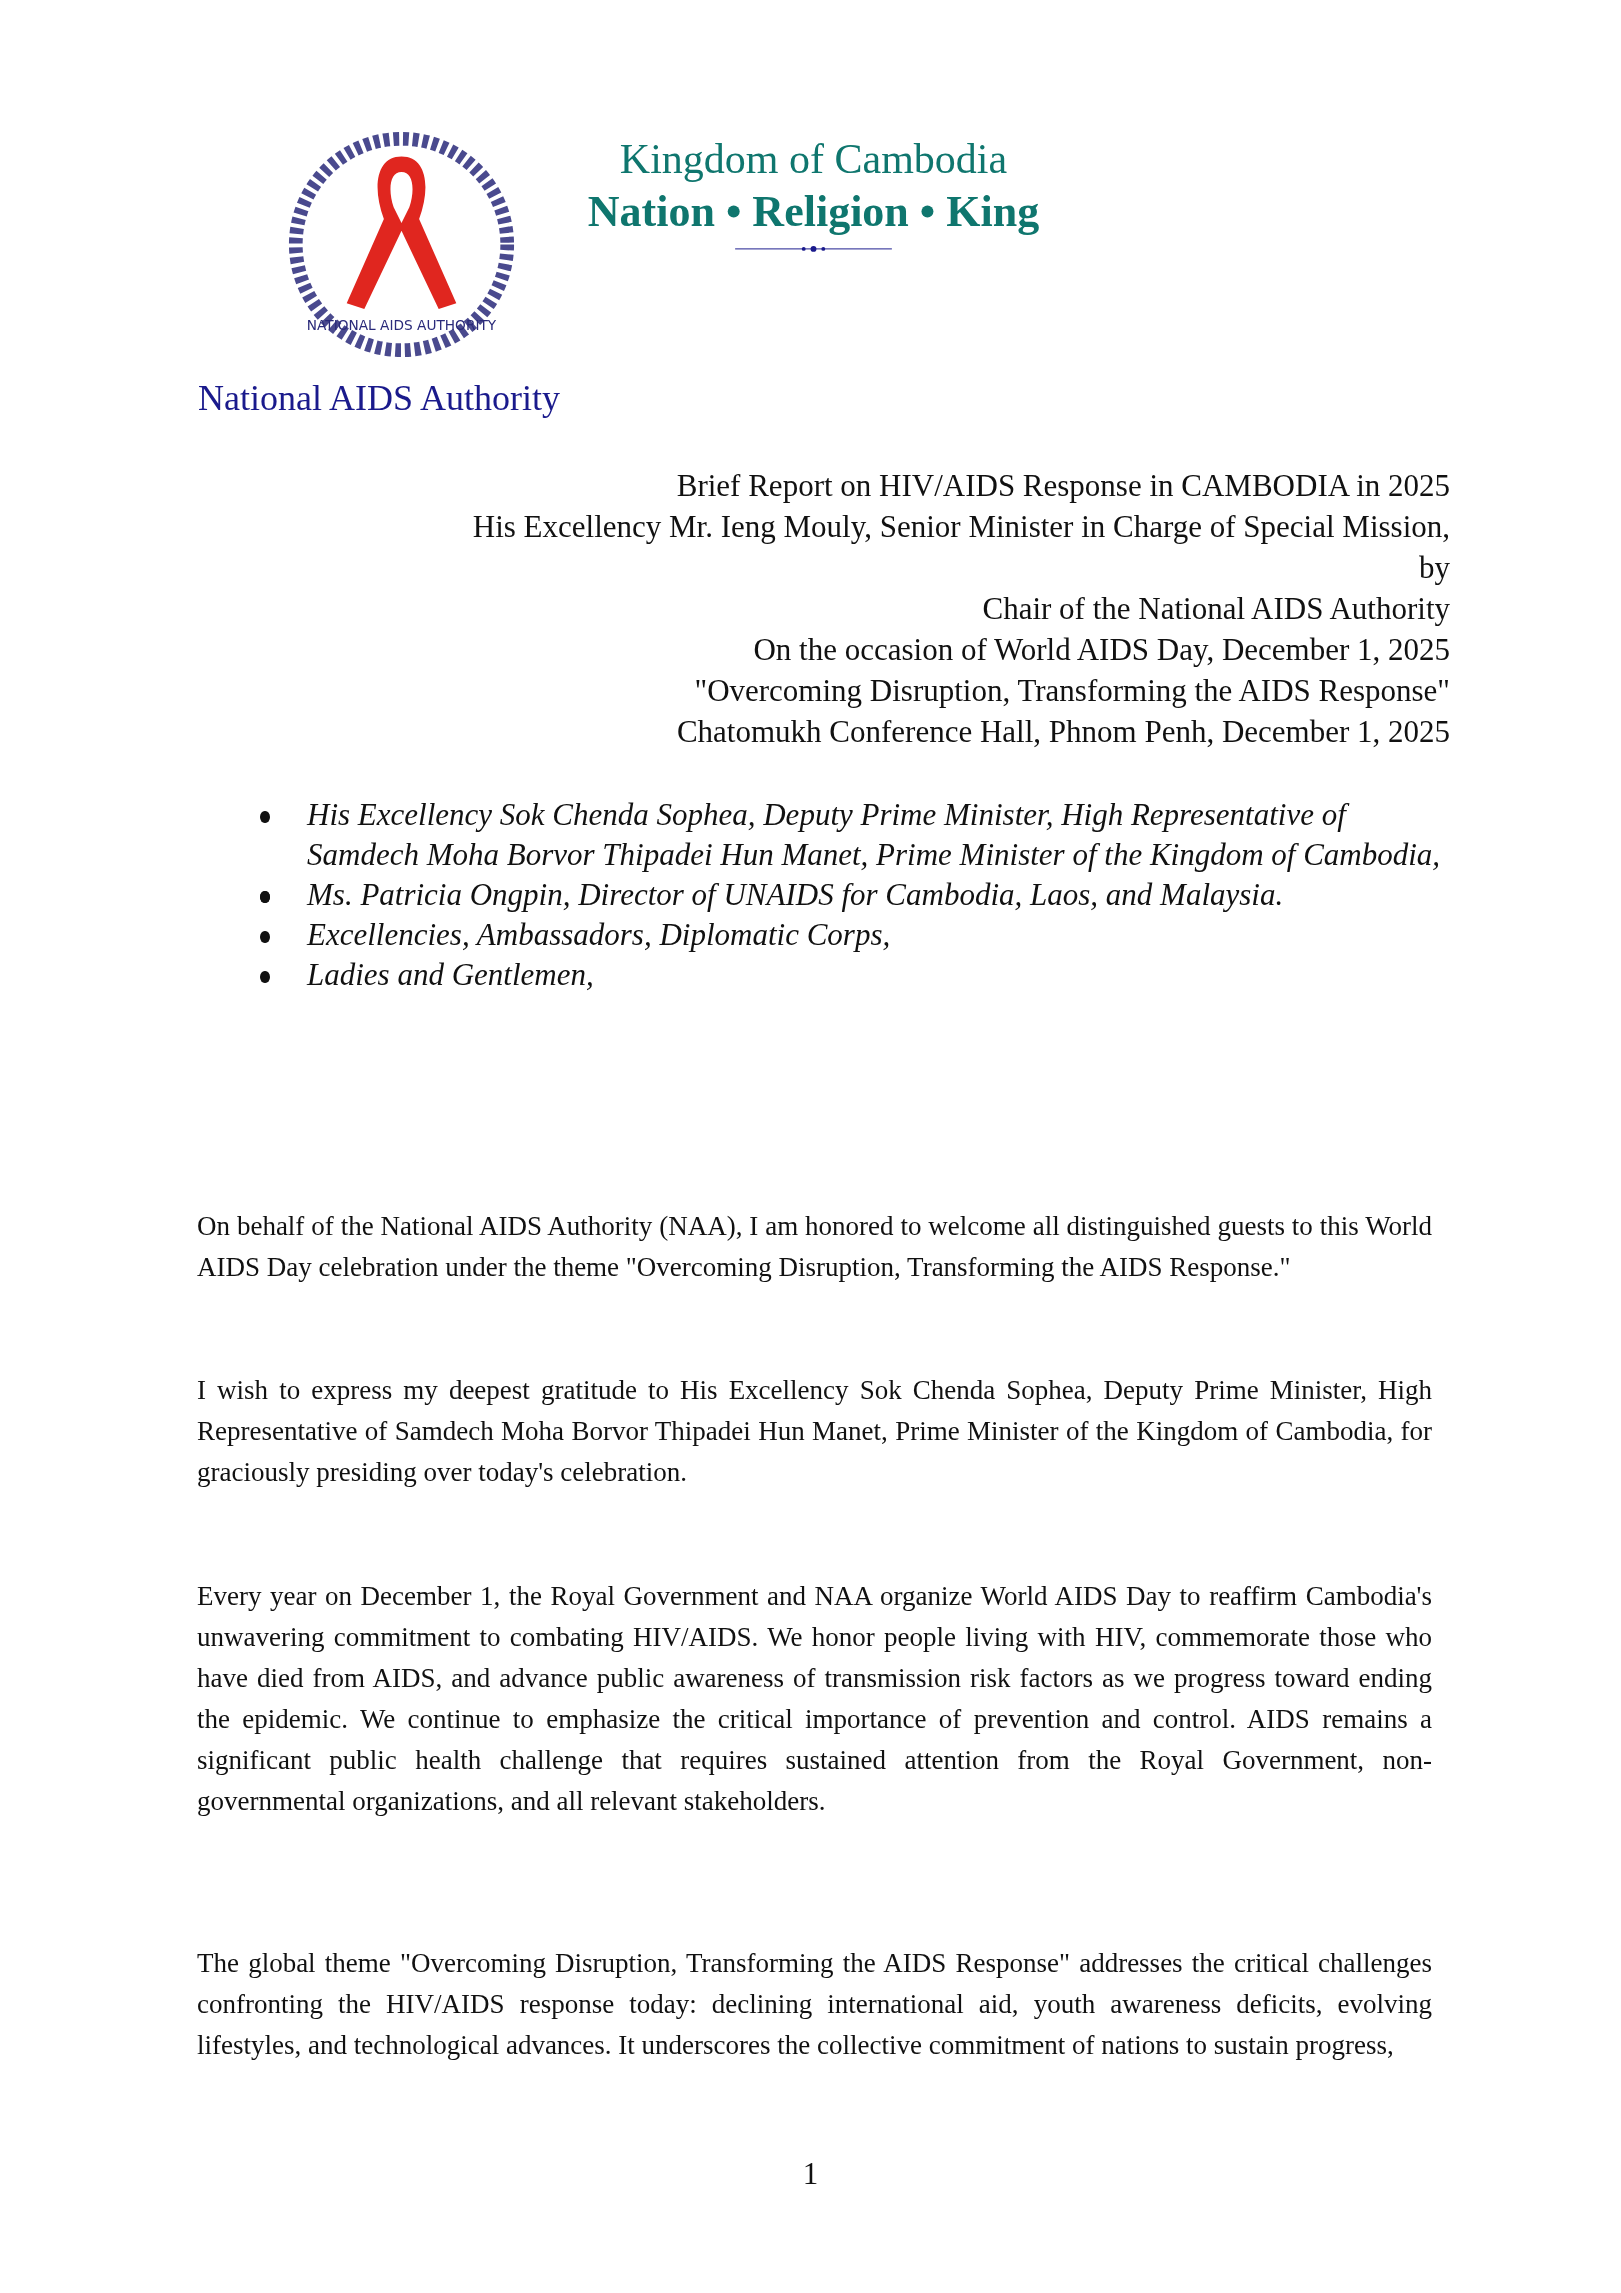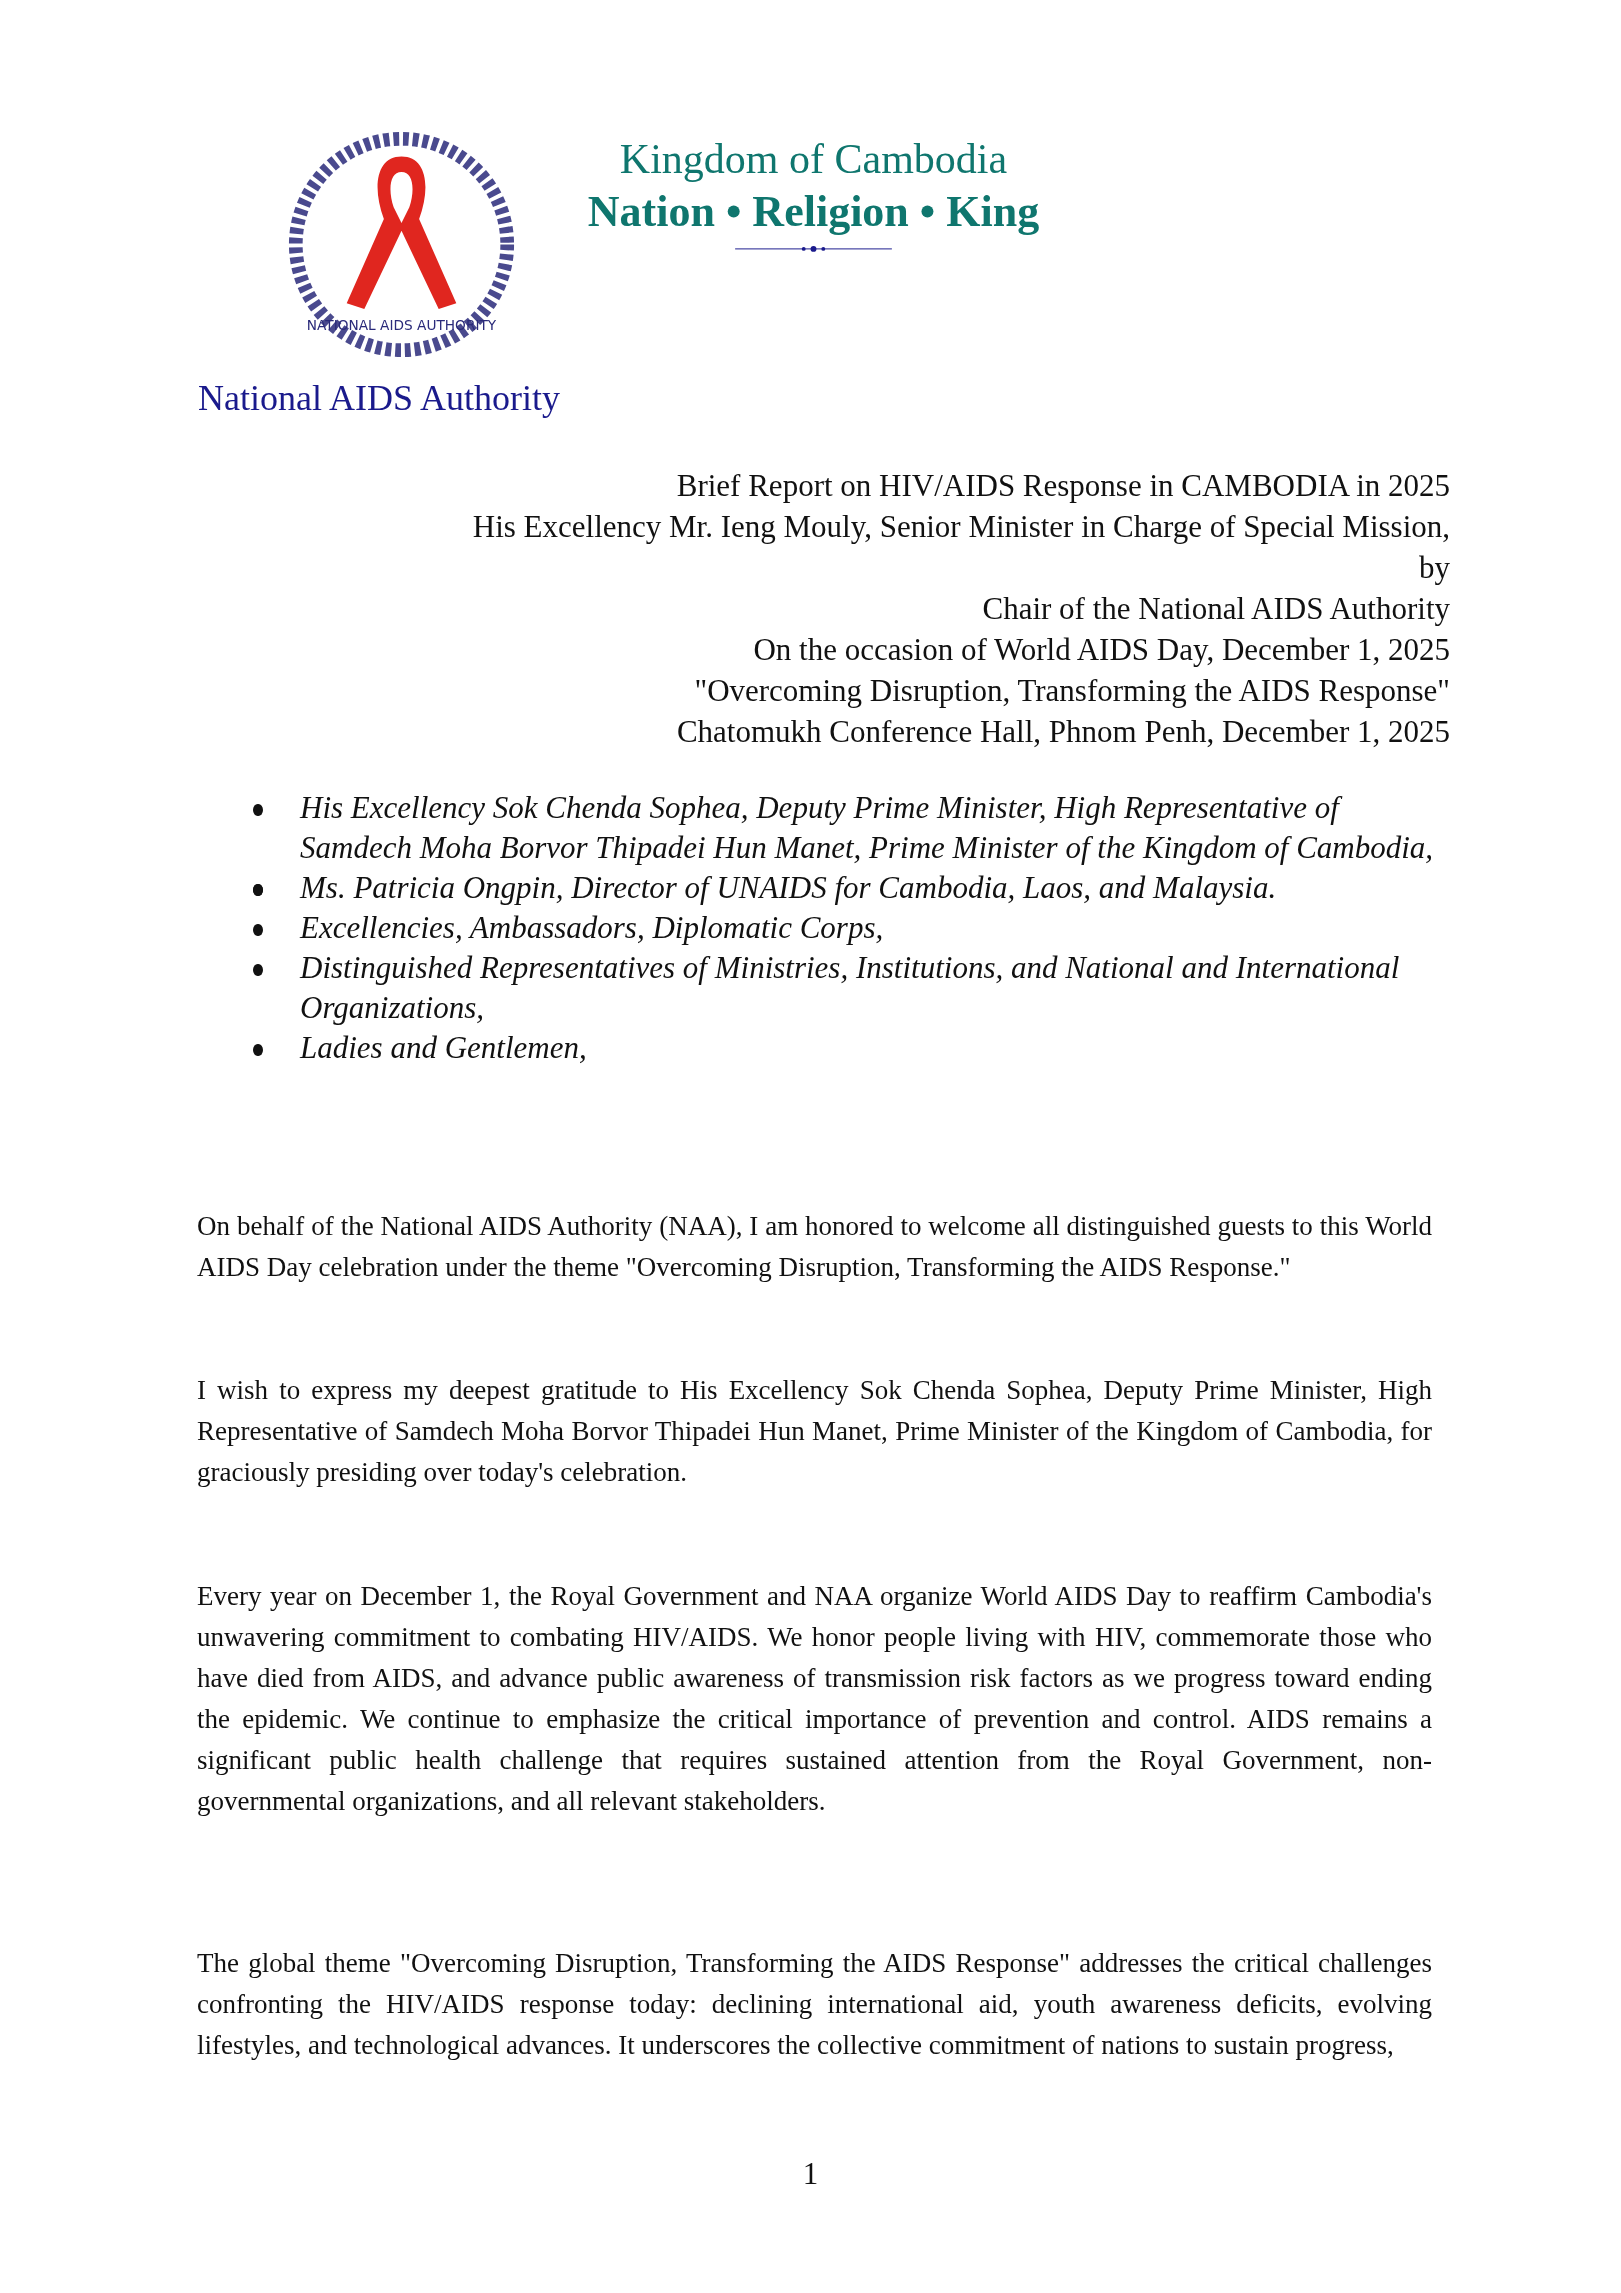--- a/index.html
+++ b/index.html
@@ -13,7 +13,7 @@
   .naa { position: absolute; left: 198px; top: 377px; font-size: 36px; color: #1a1a8c; }
   .title { position: absolute; left: 176px; top: 465px; width: 1274px; text-align: right;
            font-size: 31px; line-height: 41px; }
-  .bullets { position: absolute; left: 245px; top: 784px; width: 1206px; margin: 4px; padding: 0; list-style: none;
+  .bullets { position: absolute; left: 245px; top: 784px; width: 1206px; margin: 11px; padding: 0; list-style: none;
              font-style: italic; font-size: 31px; line-height: 40px; }
   .bullets li { position: relative; padding-left: 51px; }
   .bullets li .dot { position: absolute; left: 3.9px; top: 15.7px; width: 9.8px; height: 12.7px; border-radius: 50%; background: #111; }

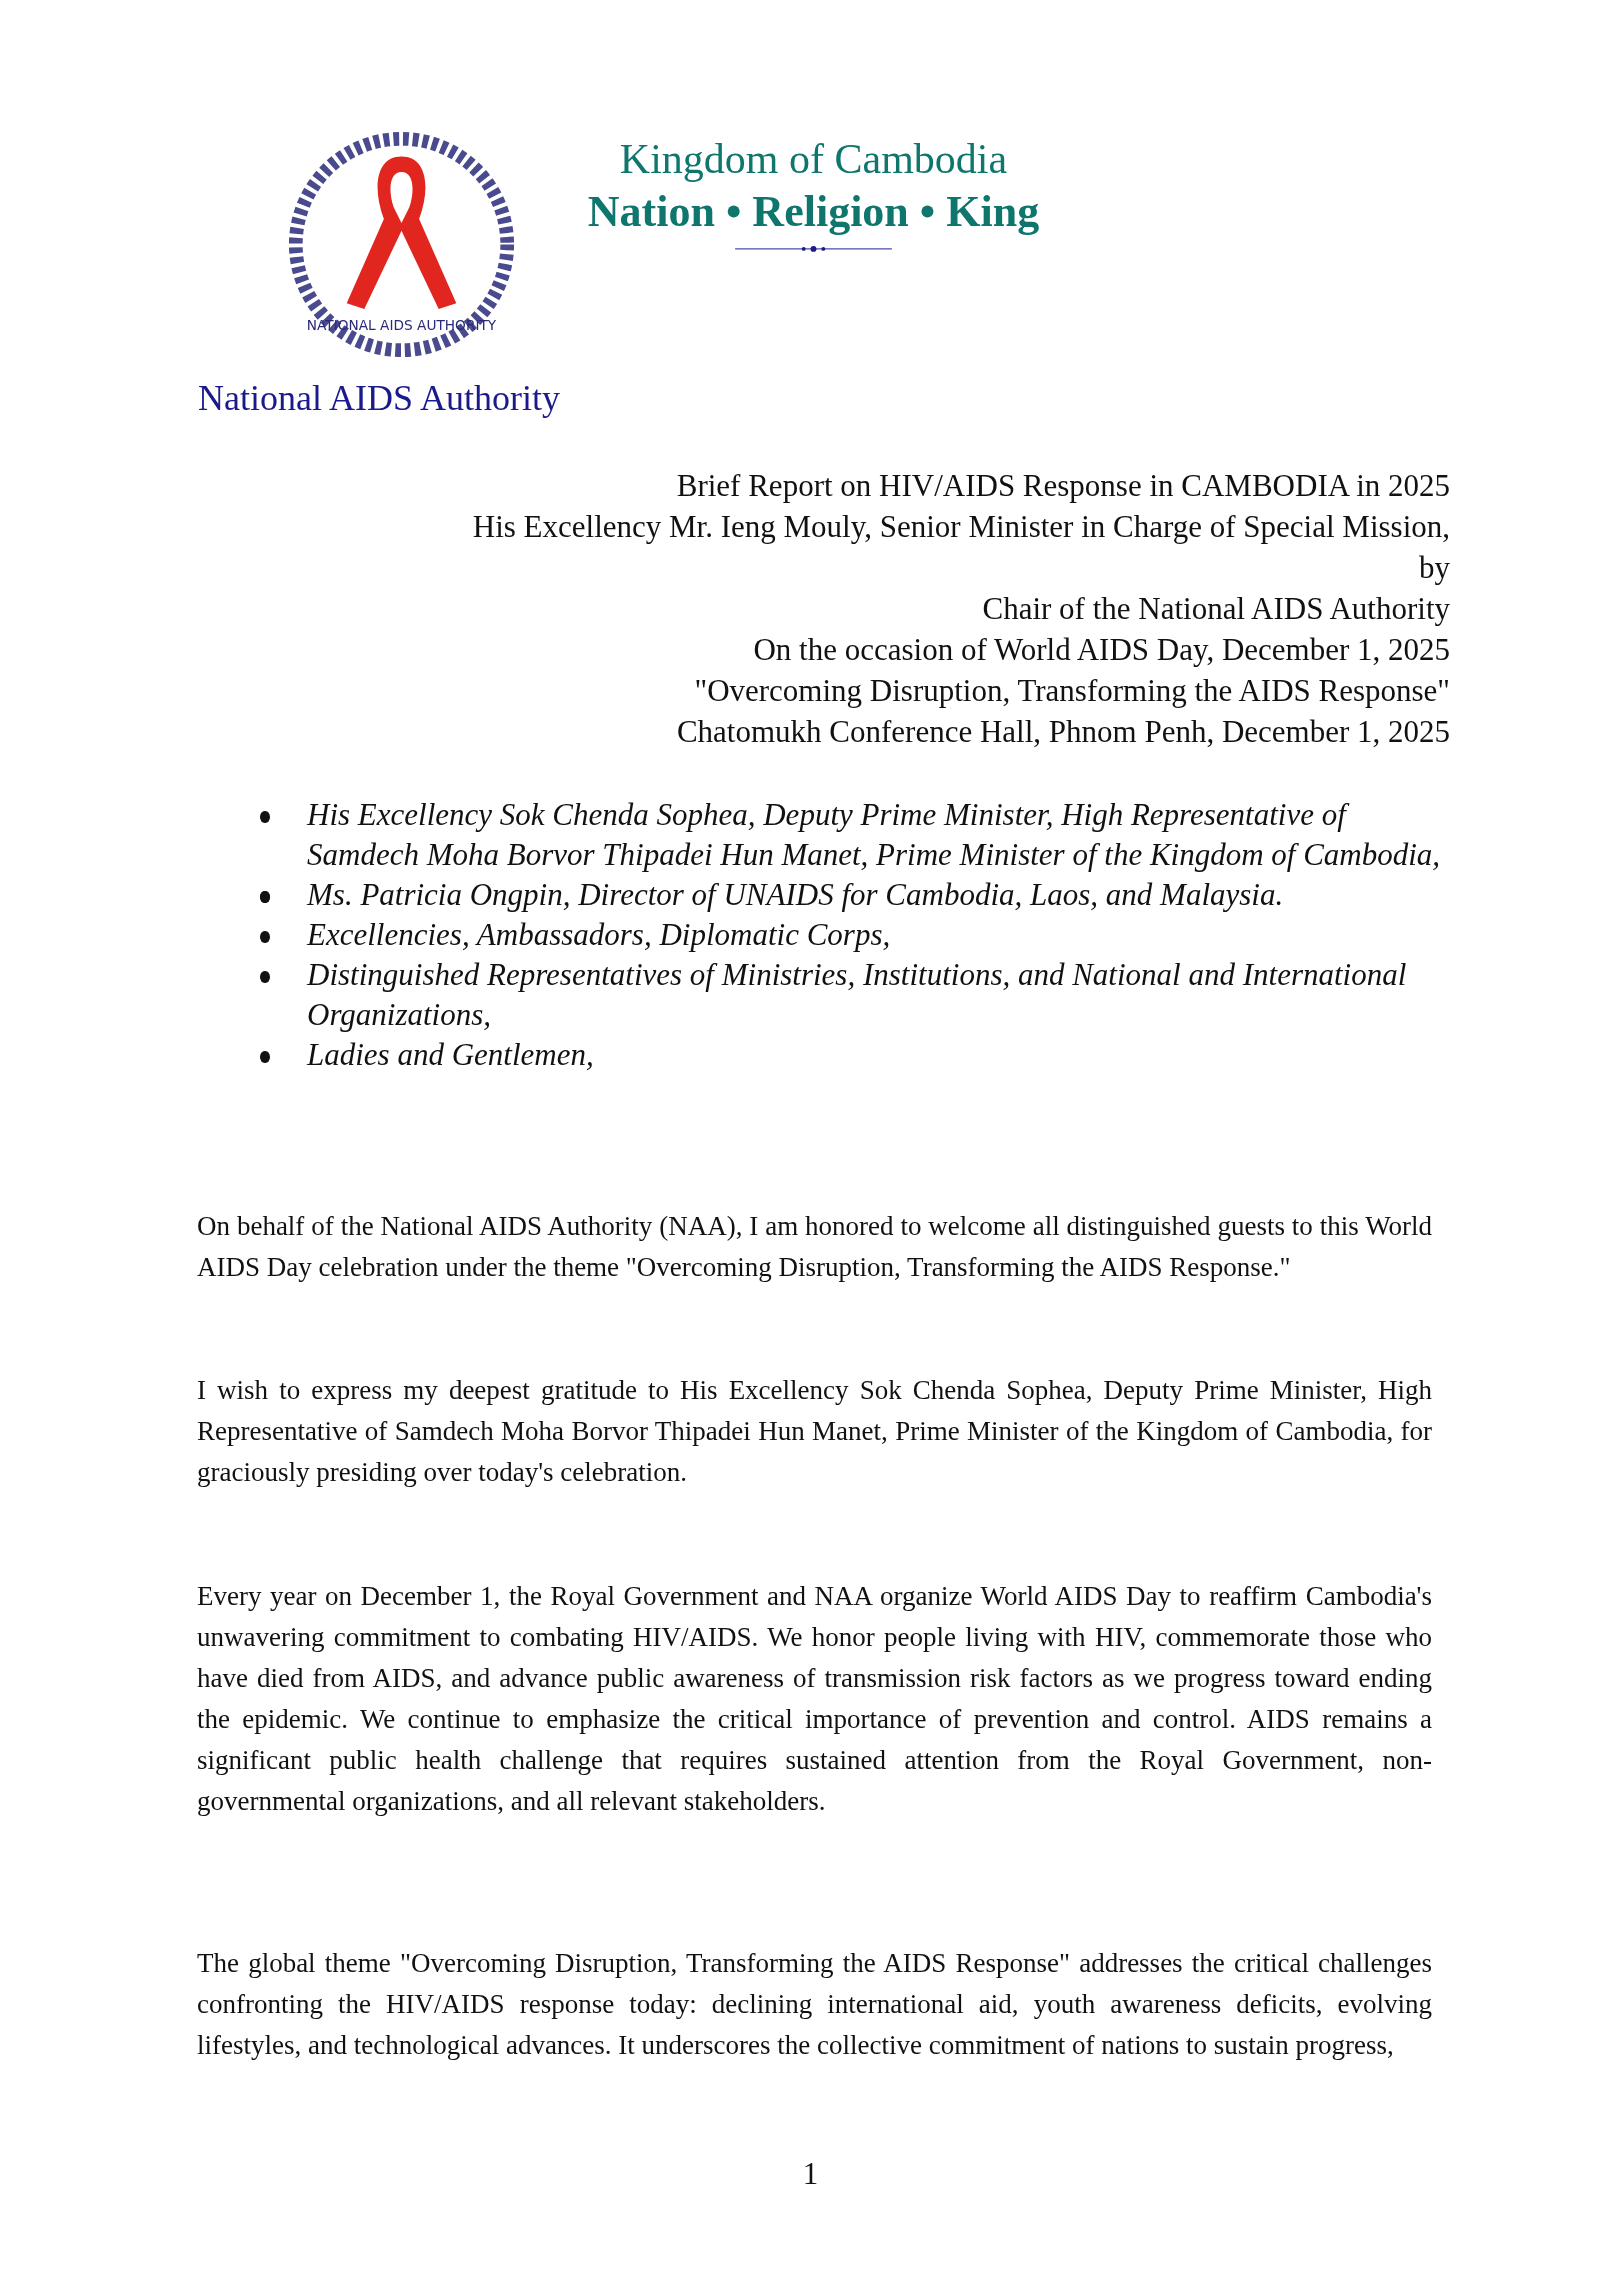--- a/index.html
+++ b/index.html
@@ -62,7 +62,6 @@
   <li><span class="dot"></span></li>
   <li><span class="dot"></span><span>Ms. Patricia Ongpin, Director of UNAIDS for Cambodia, Laos, and Malaysia.</span></li>
   <li><span class="dot"></span><span>Excellencies, Ambassadors, Diplomatic Corps,</span></li>
-  <li><span class="dot"></span><span>Distinguished Representatives of Ministries, Institutions, and National and International Organizations,</span></li>
   <li><span class="dot"></span><span>Ladies and Gentlemen,</span></li>
 </ul>
 

